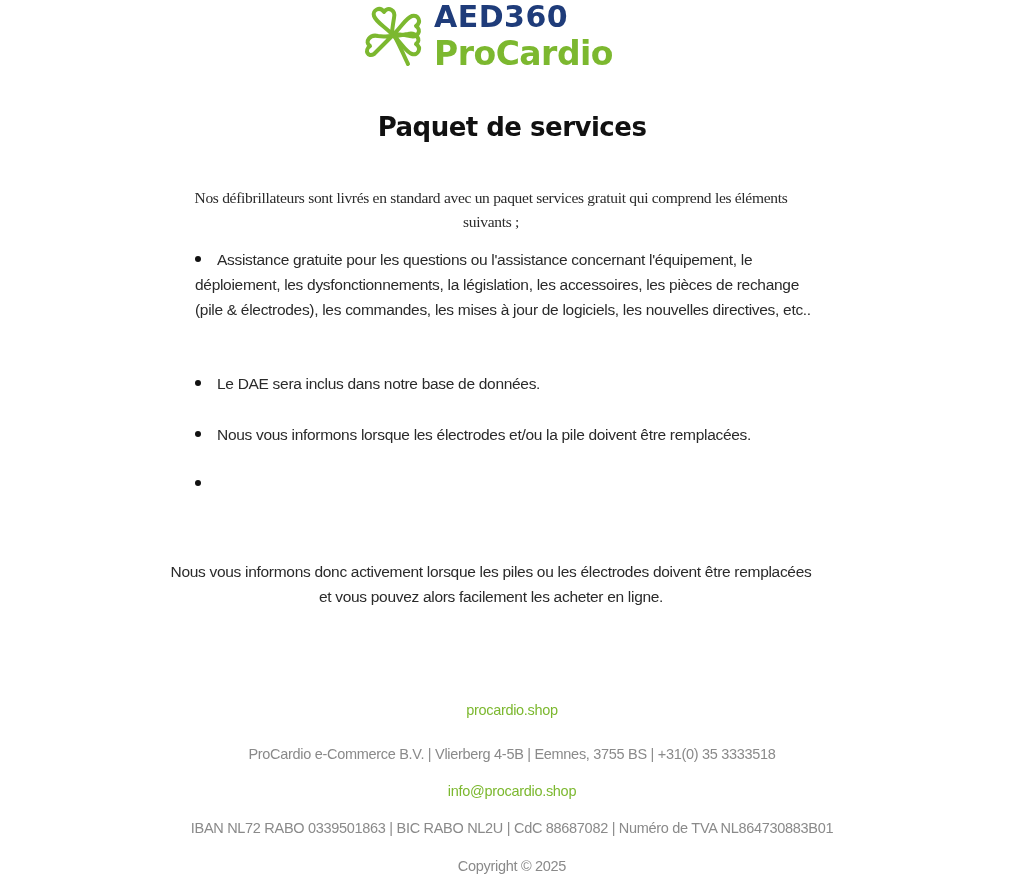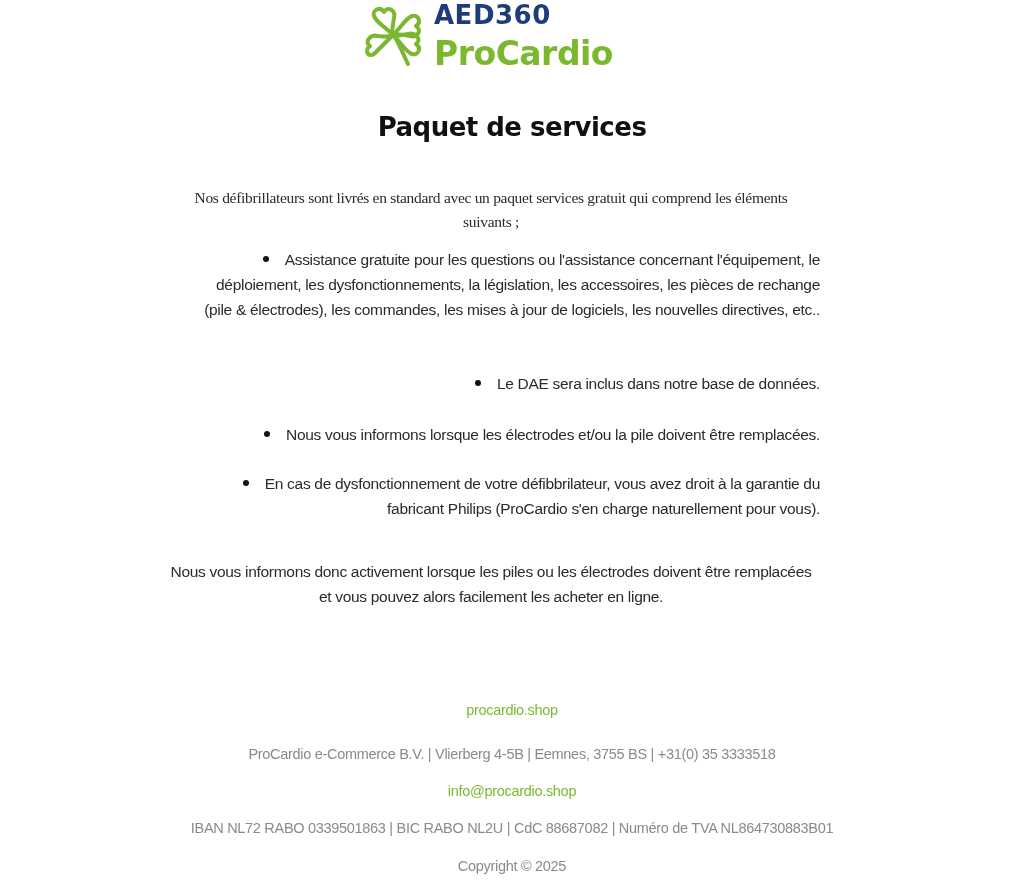--- a/index.html
+++ b/index.html
@@ -9,7 +9,7 @@
     .logo { position: absolute; left: 362px; top: 2px; height: 68px; display: flex; align-items: center; }
     .logo-clover { width: 64px; height: 64px; margin-right: 8px; }
     .logo-text { display: flex; flex-direction: column; line-height: 1; }
-    .logo-line1 { font-family: "DejaVu Sans", sans-serif; font-weight: bold; font-size: 26px; color: #1f3c7a; letter-spacing: 0.5px; height: 33px; }
+    .logo-line1 { font-family: "DejaVu Sans", sans-serif; font-weight: bold; font-size: 30px; color: #1f3c7a; letter-spacing: 0.5px; height: 33px; }
     .logo-line2 { font-family: "DejaVu Sans", sans-serif; font-weight: bold; font-size: 33px; color: #7cb82f; letter-spacing: -0.5px; margin-top: 2px; }
 
     .title { position: absolute; left: 0; width: 1024px; top: 112px; text-align: center; font-size: 26px; font-weight: bold; color: #111111; font-family: "DejaVu Sans", sans-serif; letter-spacing: -0.5px; }

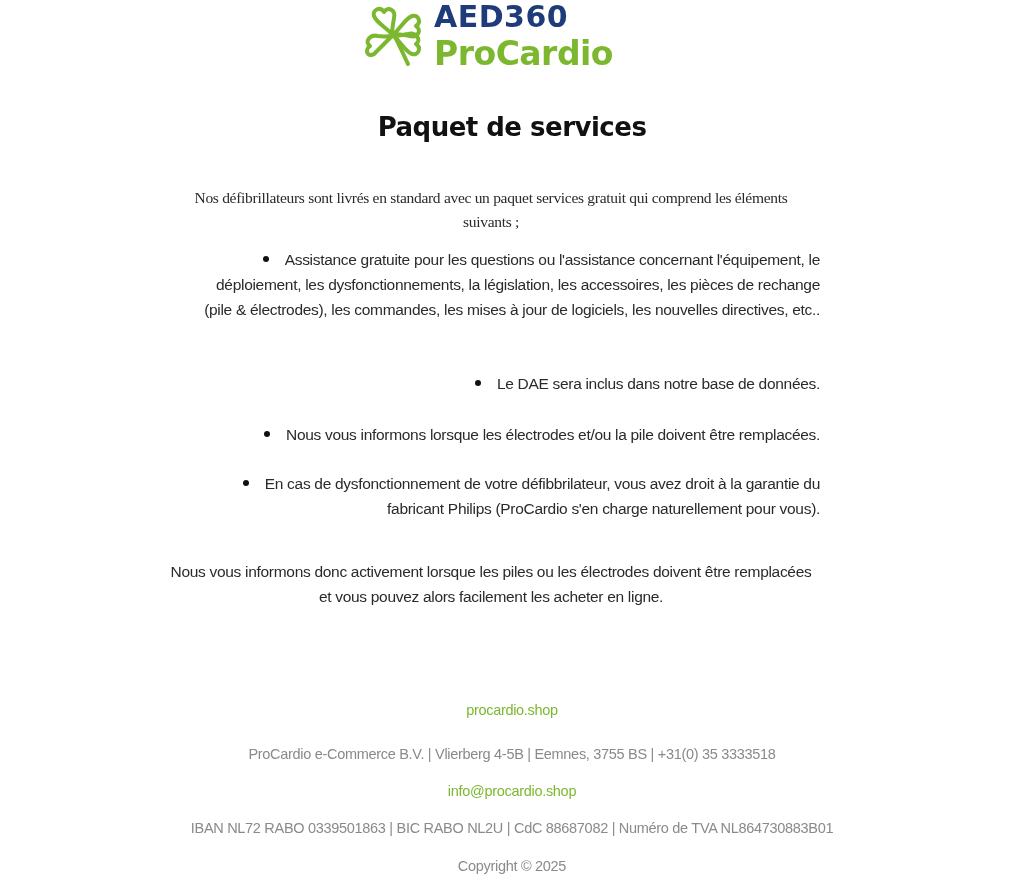--- a/index.html
+++ b/index.html
@@ -16,7 +16,7 @@
 
     .intro { position: absolute; left: 170px; width: 642px; top: 186px; text-align: center; font-size: 15.5px; line-height: 24px; color: #2a2a2a; font-family: Liberation Serif, serif; letter-spacing: -0.3px; }
 
-    .bullet-item { position: absolute; text-align: right; font-size: 15.5px; line-height: 25px; color: #2a2a2a; letter-spacing: -0.3px; }
+    .bullet-item { position: absolute; text-align: left; font-size: 15.5px; line-height: 25px; color: #2a2a2a; letter-spacing: -0.3px; }
     .bullet-item .dot { display: inline-block; width: 6px; height: 6px; background: #111; border-radius: 50%; vertical-align: middle; margin-right: 16px; position: relative; top: -2px; }
 
     .b1 { left: 195px; width: 625px; top: 247px; }

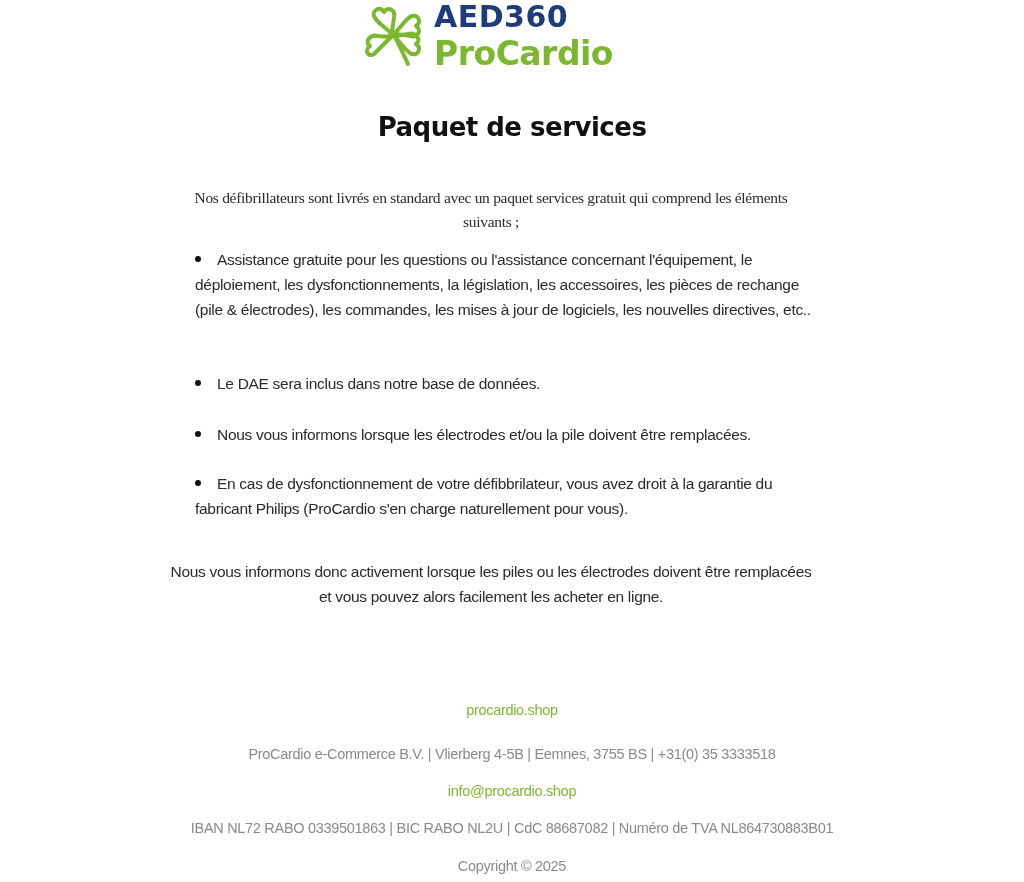--- a/index.html
+++ b/index.html
@@ -60,7 +60,7 @@
 <div class="bullet-item b1"><span class="dot"></span><span>Assistance gratuite pour les questions ou l'assistance concernant l'équipement, le déploiement, les dysfonctionnements, la législation, les accessoires, les pièces de rechange (pile &amp; électrodes), les commandes, les mises à jour de logiciels, les nouvelles directives, etc..</span></div>
 <div class="bullet-item b2"><span class="dot"></span><span>Le DAE sera inclus dans notre base de données.</span></div>
 <div class="bullet-item b3"><span class="dot"></span><span>Nous vous informons lorsque les électrodes et/ou la pile doivent être remplacées.</span></div>
-<div class="bullet-item b4"><span class="dot"></span><span>En cas de dysfonctionnement de votre défibbrilateur, vous avez droit à la garantie du fabricant Philips (ProCardio s'en charge naturellement pour vous).</span></div>
+<div class="bullet-item b4"><span class="dot"></span></div>
 
 <p class="outro">Nous vous informons donc activement lorsque les piles ou les électrodes doivent être remplacées et vous pouvez alors facilement les acheter en ligne.</p>
 

